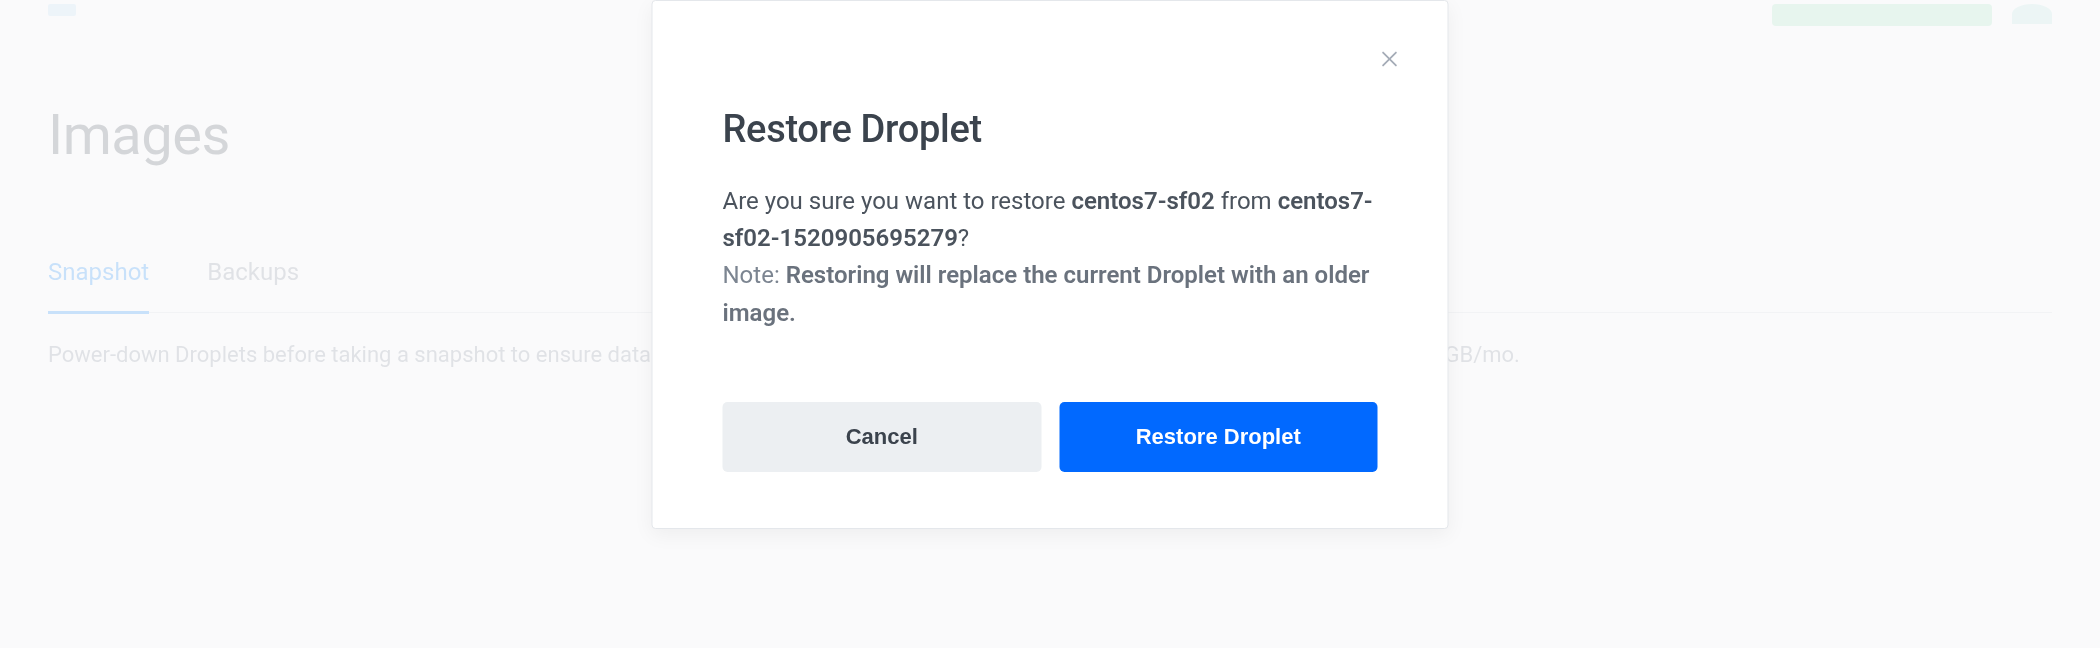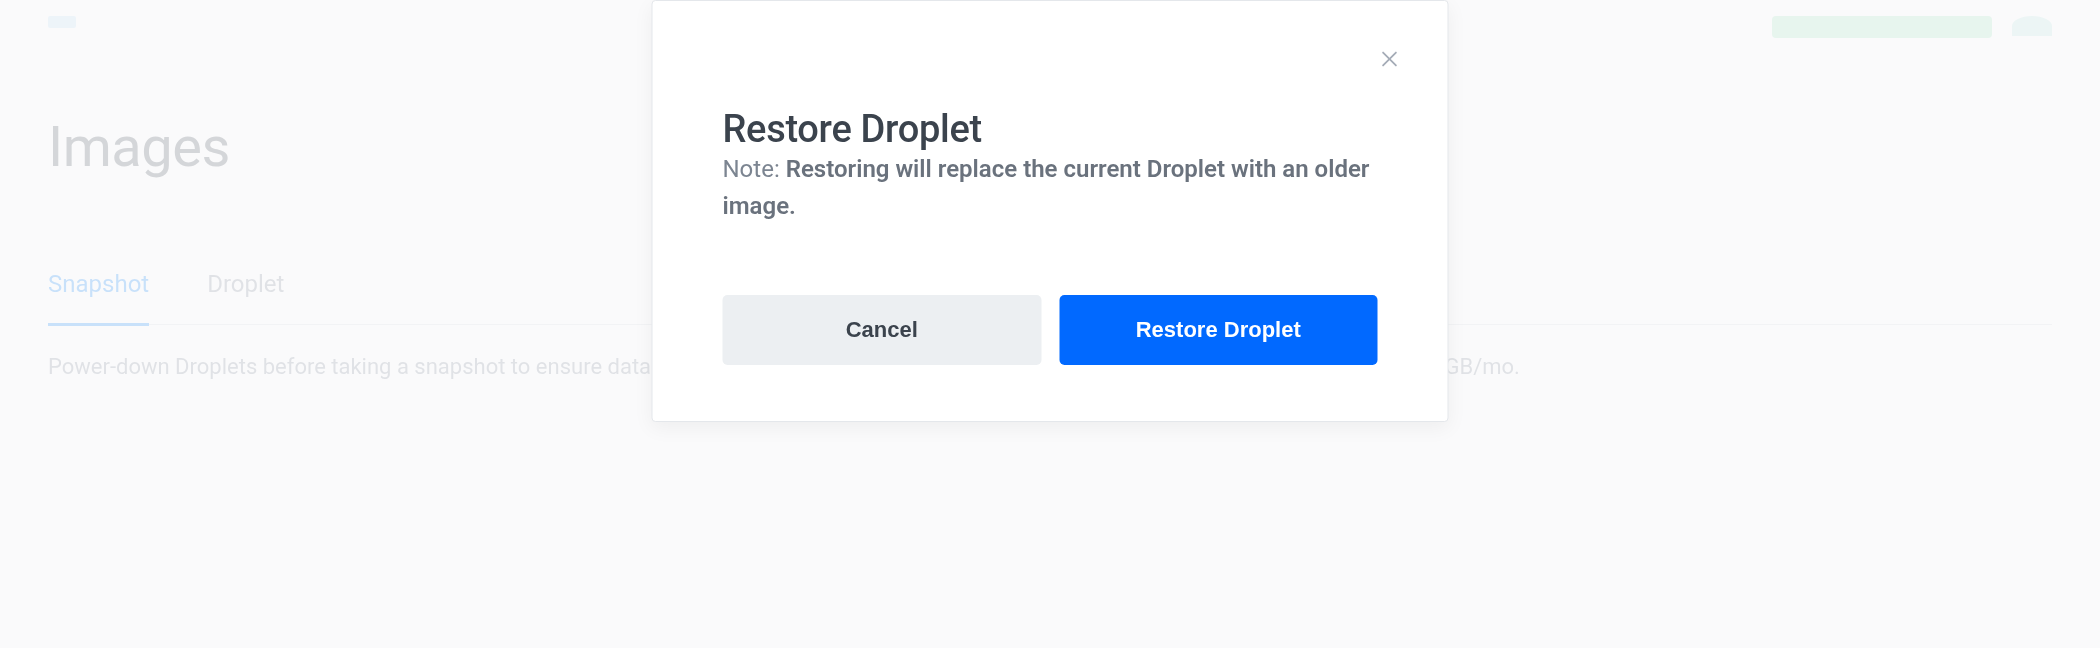--- a/index.html
+++ b/index.html
@@ -14,7 +14,7 @@
     .page {
       position: absolute;
       inset: 0;
-      padding: 16px 48px;
+      padding: 4px 48px;
     }
     .header-bar {
       height: 20px;

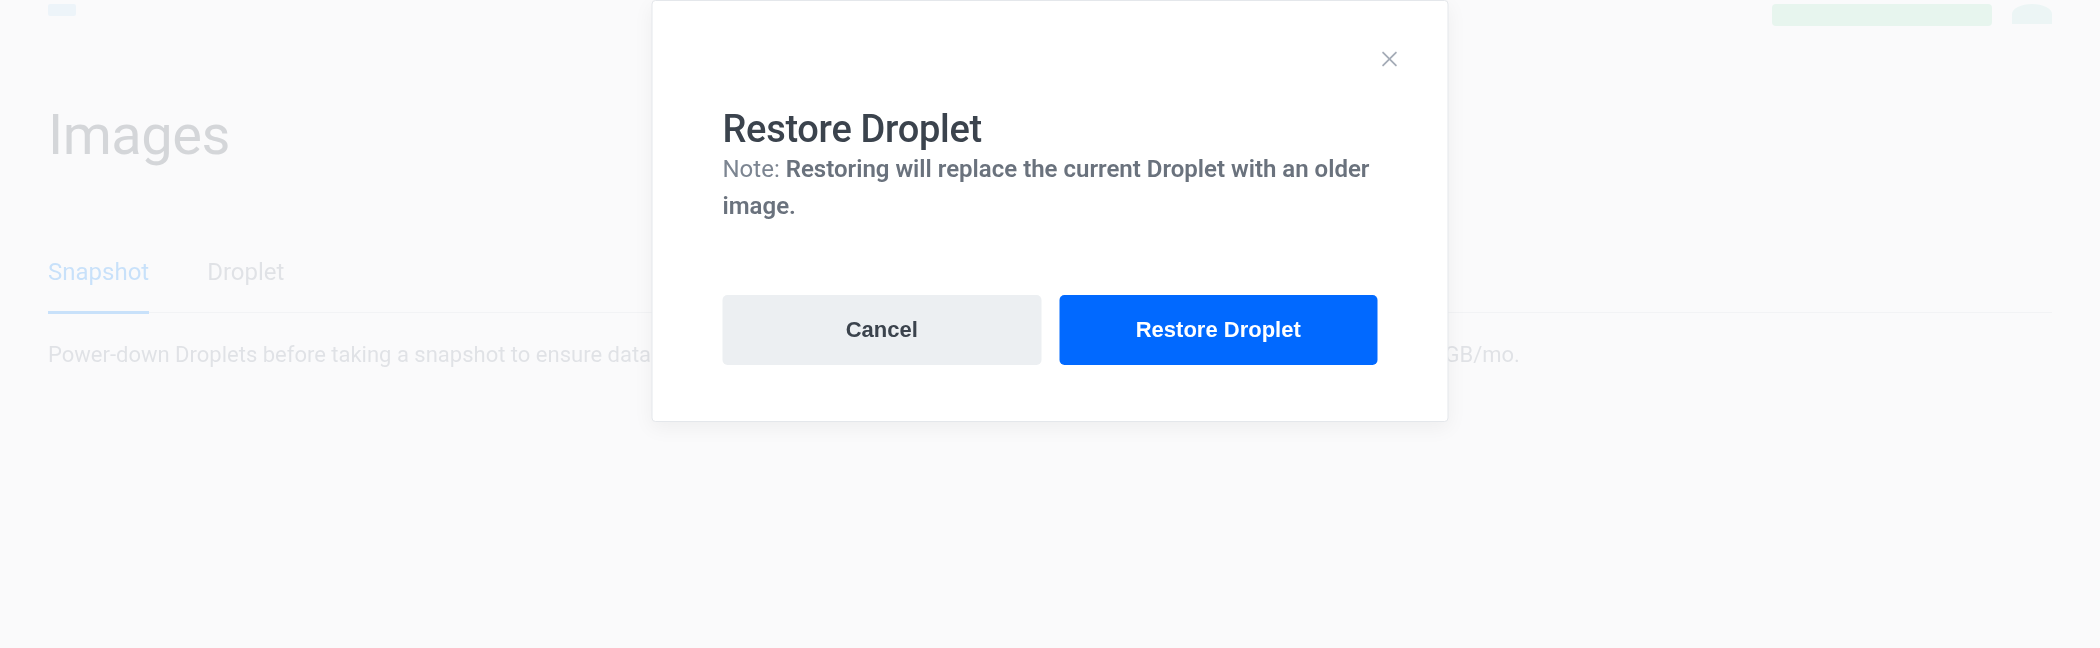--- a/index.html
+++ b/index.html
@@ -210,6 +210,9 @@
 
   <h2 class="modal-title">Restore Droplet</h2>
 
+  <p class="modal-body">
+    <span>Are you sure you want to restore </span><span class="bold">centos7-sf02</span><span> from </span><span class="bold">centos7-sf02-1520905695279</span><span>?</span>
+  </p>
 
   <p class="modal-note">
     <span>Note: </span><span class="note-bold">Restoring will replace the current Droplet with an older image.</span>

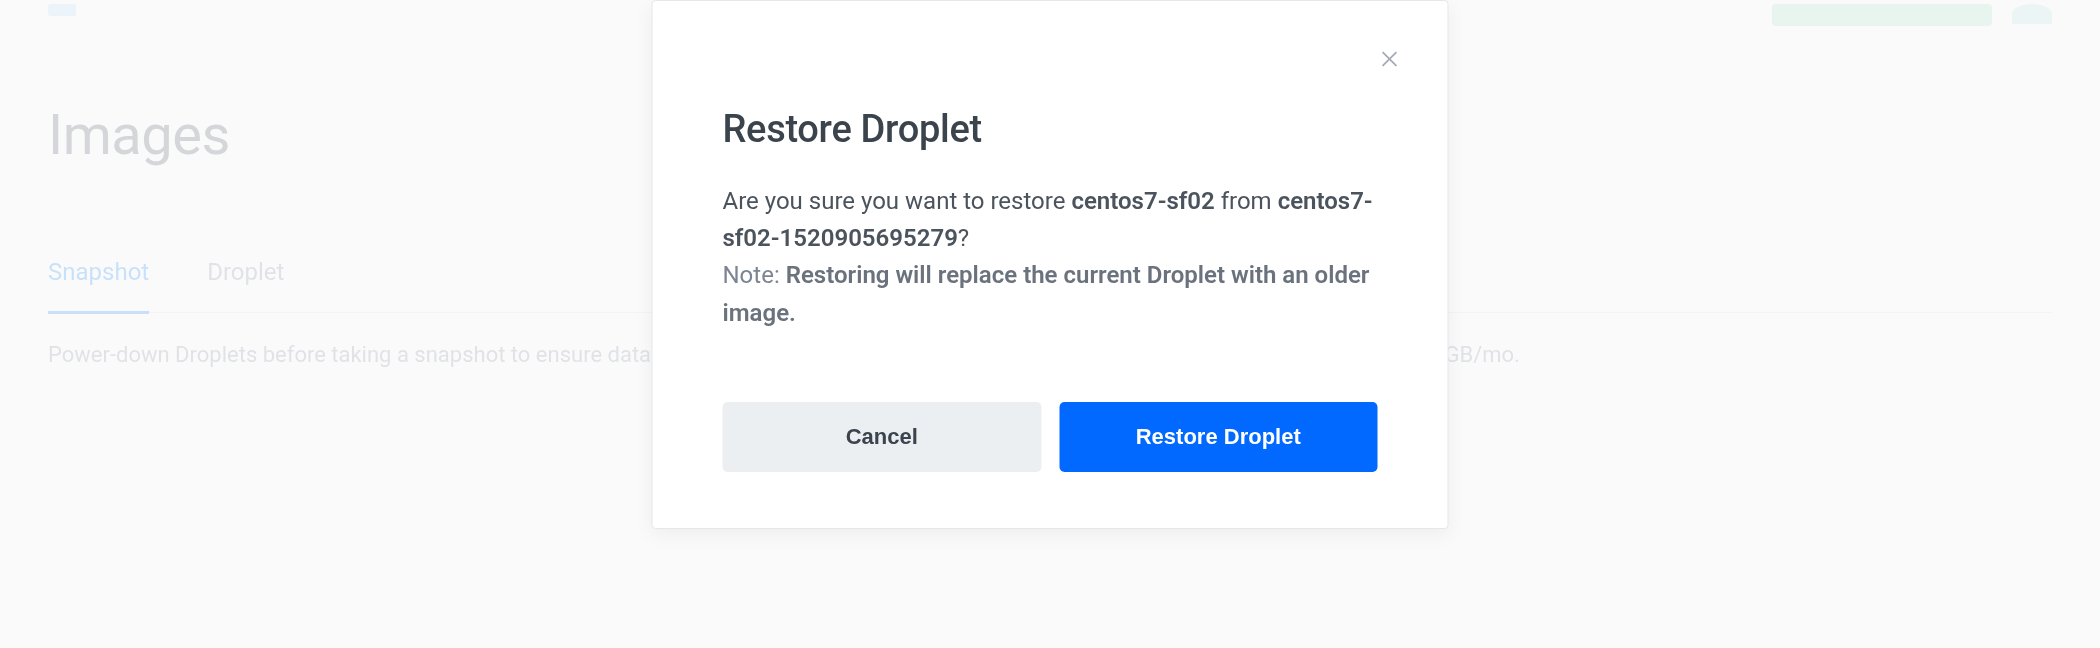--- a/index.html
+++ b/index.html
@@ -191,7 +191,7 @@
       <span>Snapshot</span>
     </div>
     <div class="tab">
-      <span>Droplet</span>
+      <span>Backups</span>
     </div>
   </div>
 

